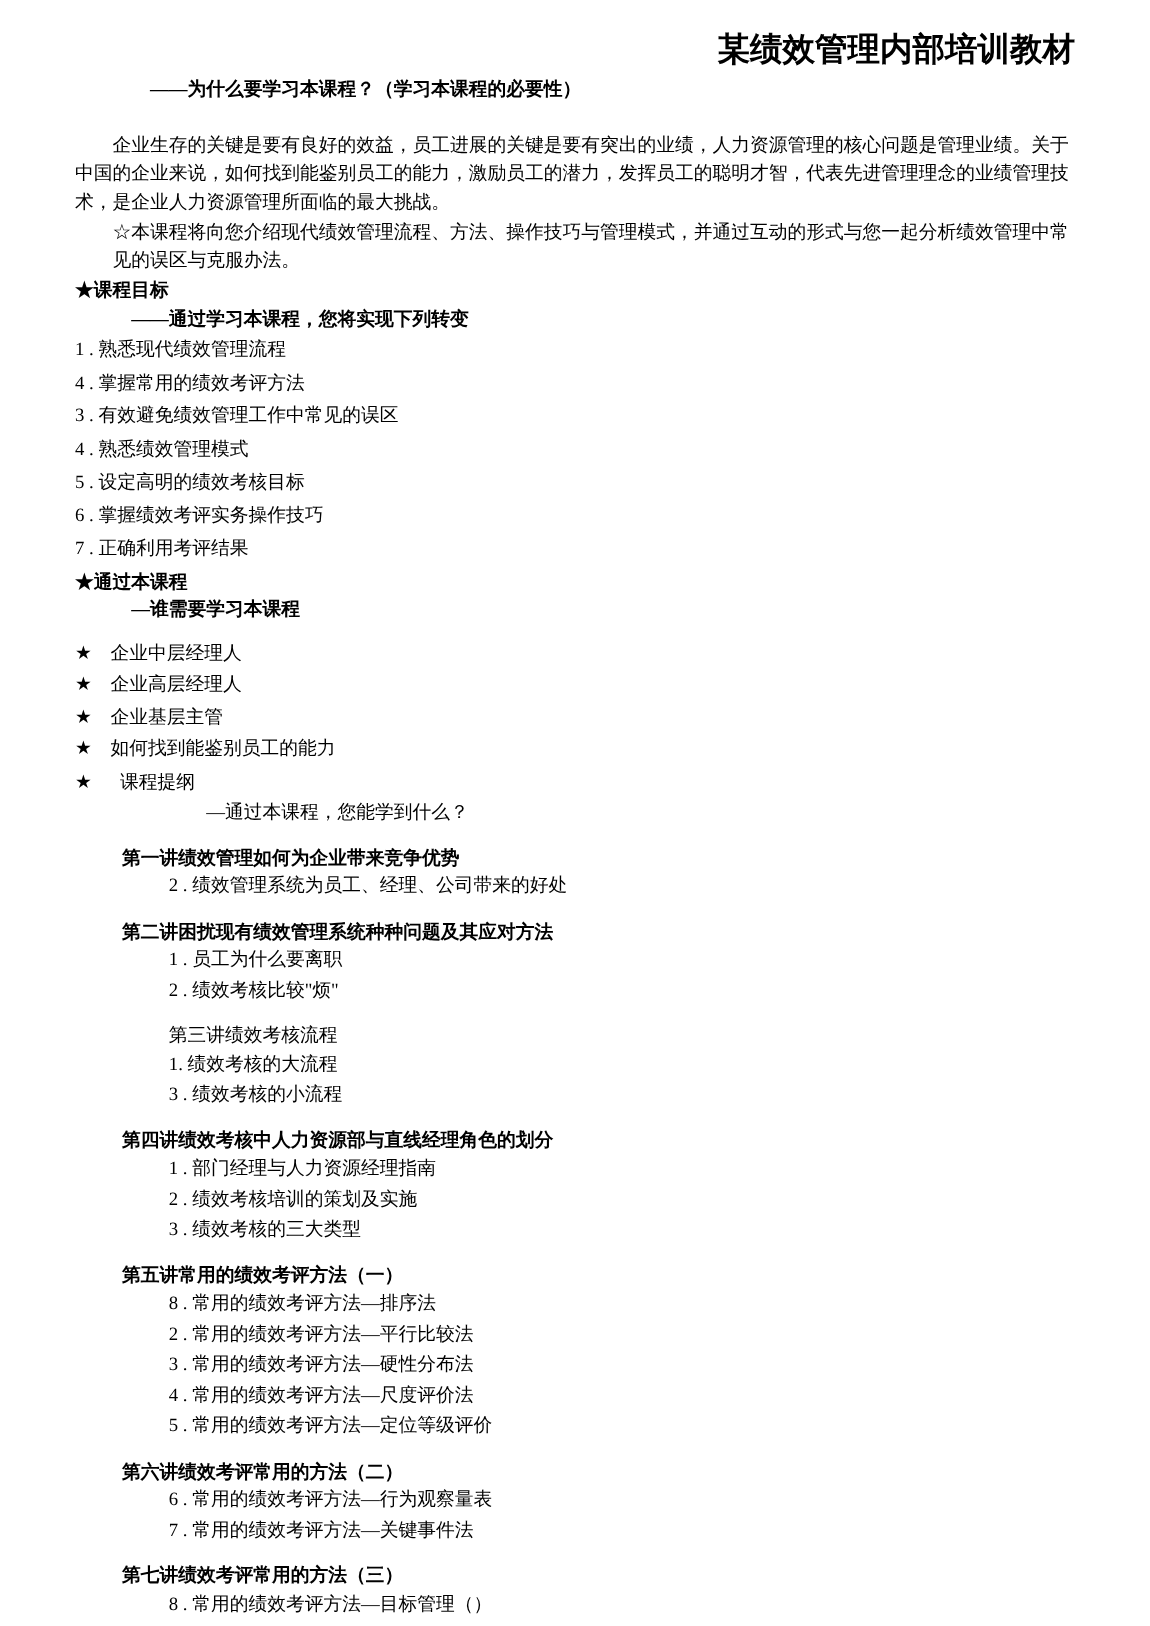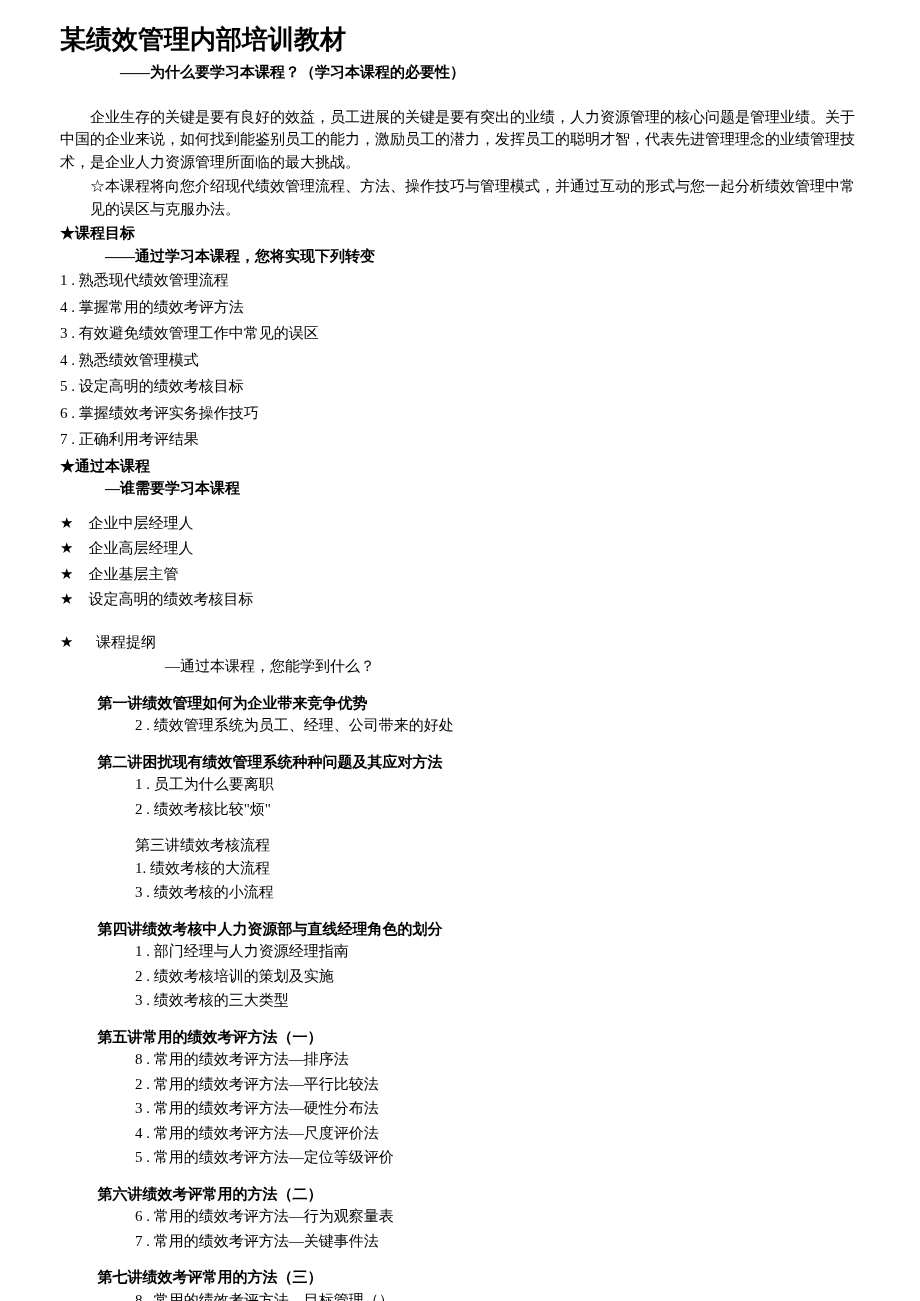--- a/index.html
+++ b/index.html
@@ -13,7 +13,7 @@
       padding: 20px 60px 40px 60px;
     }
     .title {
-      text-align: left;
+      text-align: right;
       font-size: 26px;
       font-family: "SimSun", serif;
       margin-bottom: 2px;

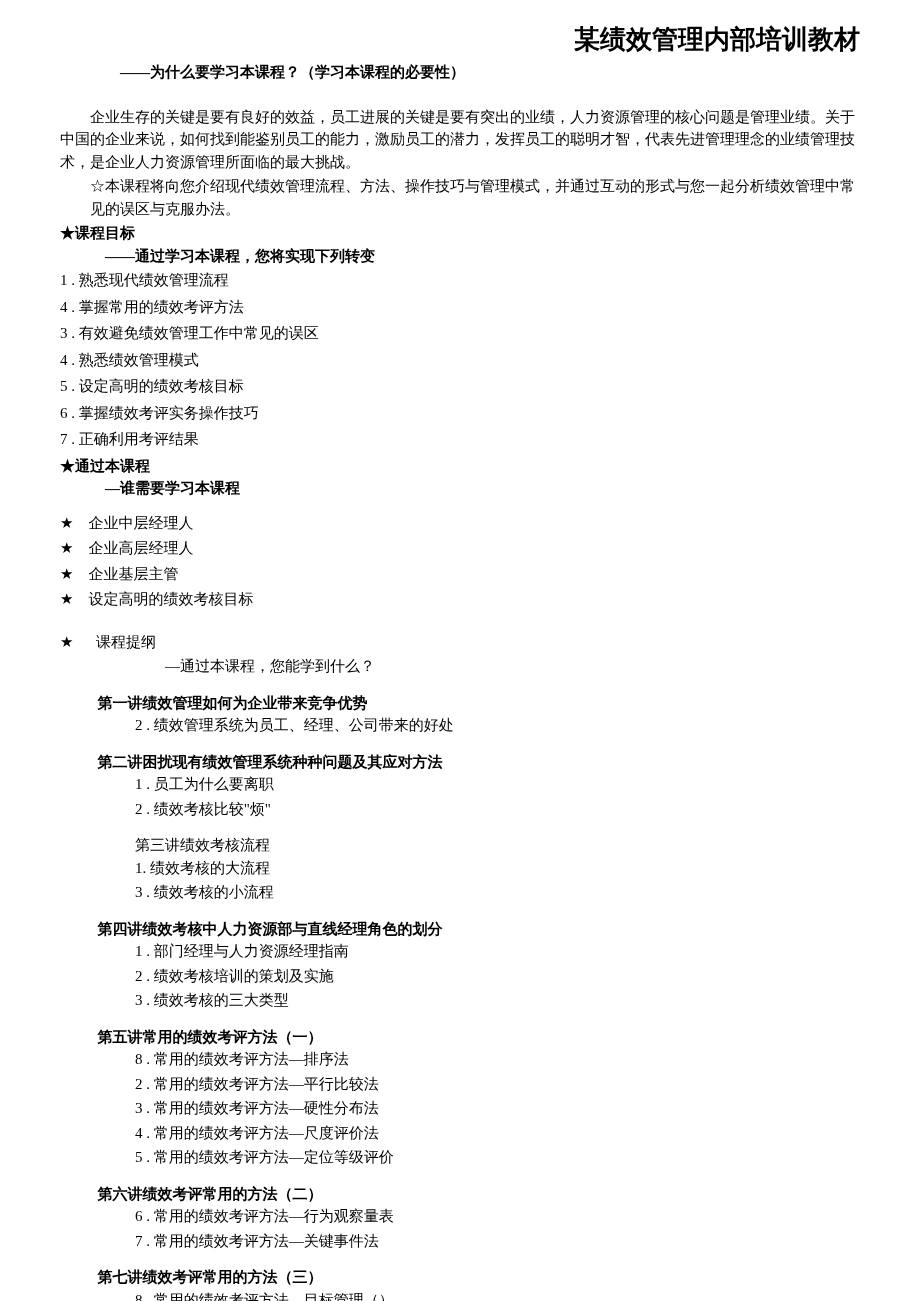--- a/index.html
+++ b/index.html
@@ -116,7 +116,7 @@
   <li>企业中层经理人</li>
   <li>企业高层经理人</li>
   <li>企业基层主管</li>
-  <li>设定高明的绩效考核目标</li>
+  <li>如何找到能鉴别员工的能力</li>
 </ul>
 
 <div class="outline-header spaced">课程提纲</div>

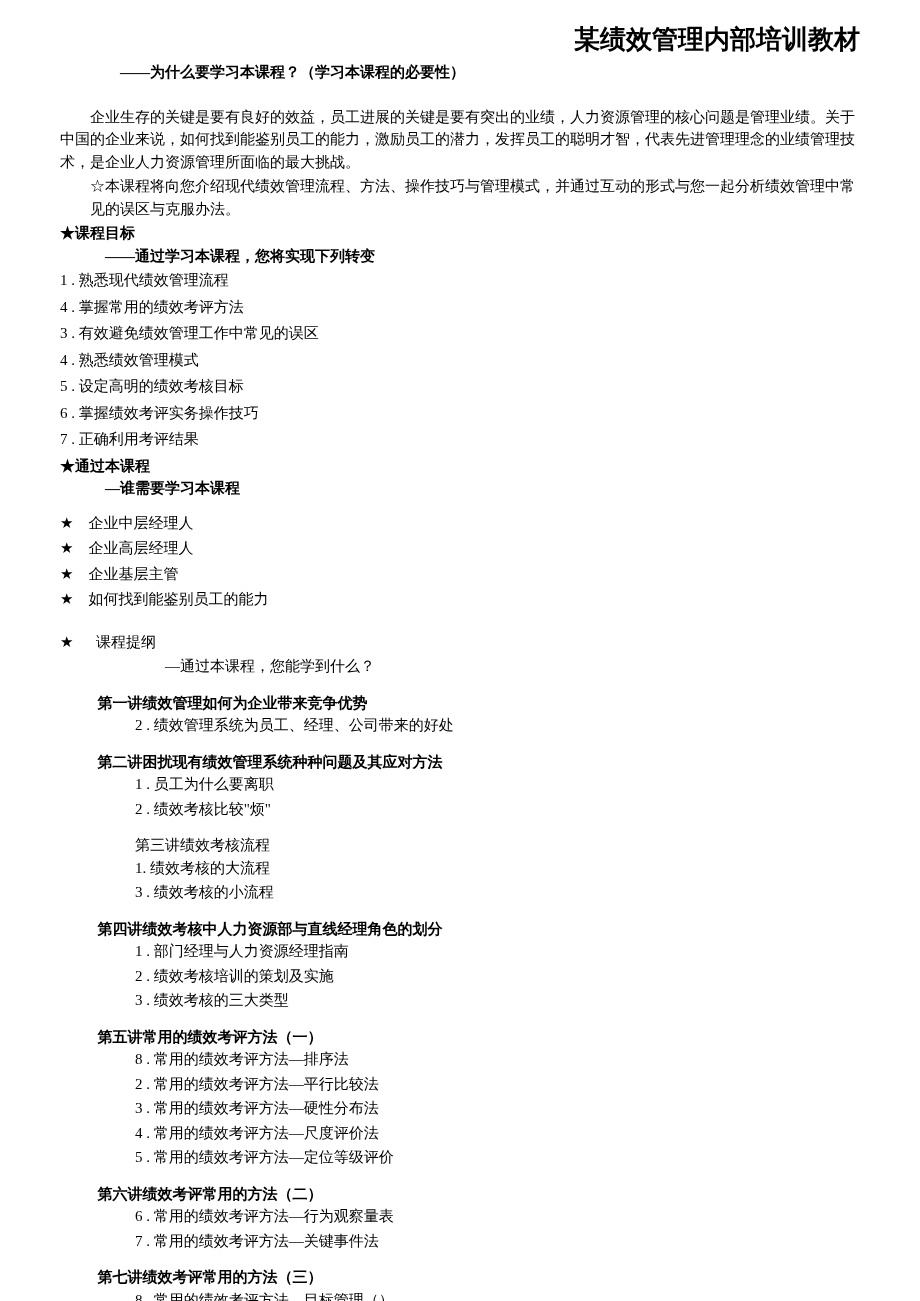--- a/index.html
+++ b/index.html
@@ -87,7 +87,7 @@
     .lecture-items li {
       margin-bottom: 2px;
     }
-    .spaced { margin-top: 20px; }
+    .spaced { margin-top: 4px; }
   </style>
 </head>
 <body>

